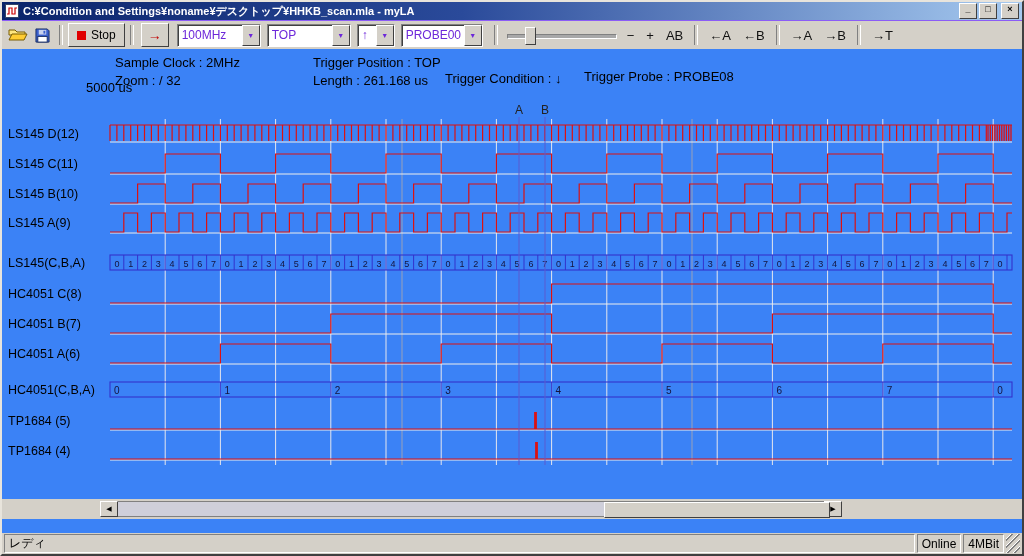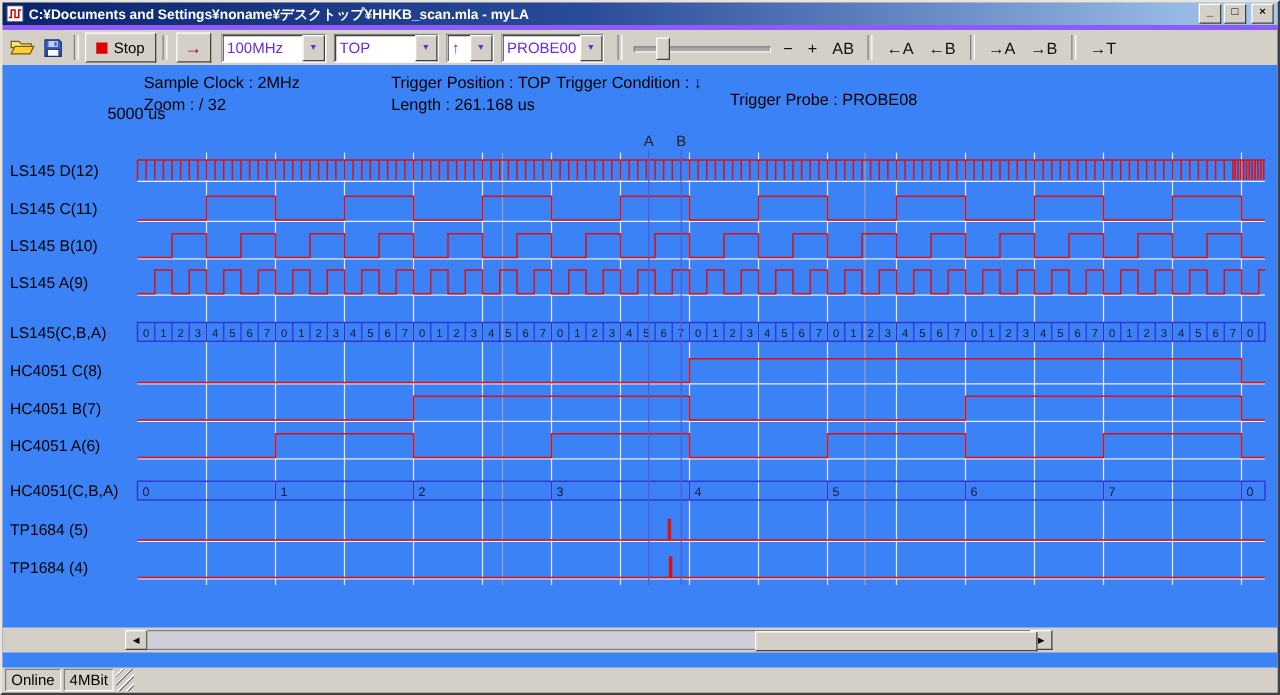--- a/index.html
+++ b/index.html
@@ -71,7 +71,7 @@
         <polyline points="2,10 4,10 4,4 7,4 7,10 10,10 10,4 12,4" stroke="#cc0000" fill="none" stroke-width="1.2"></polyline>
       </svg>
     </span>
-    <span class="title-text">C:¥Documents and Settings¥noname¥デスクトップ¥HHKB_scan.mla - myLA</span>
+    <span class="title-text">C:¥Condition and Settings¥noname¥デスクトップ¥HHKB_scan.mla - myLA</span>
     <span class="tb-btns">
       <span class="tb-btn">_</span>
       <span class="tb-btn">□</span>

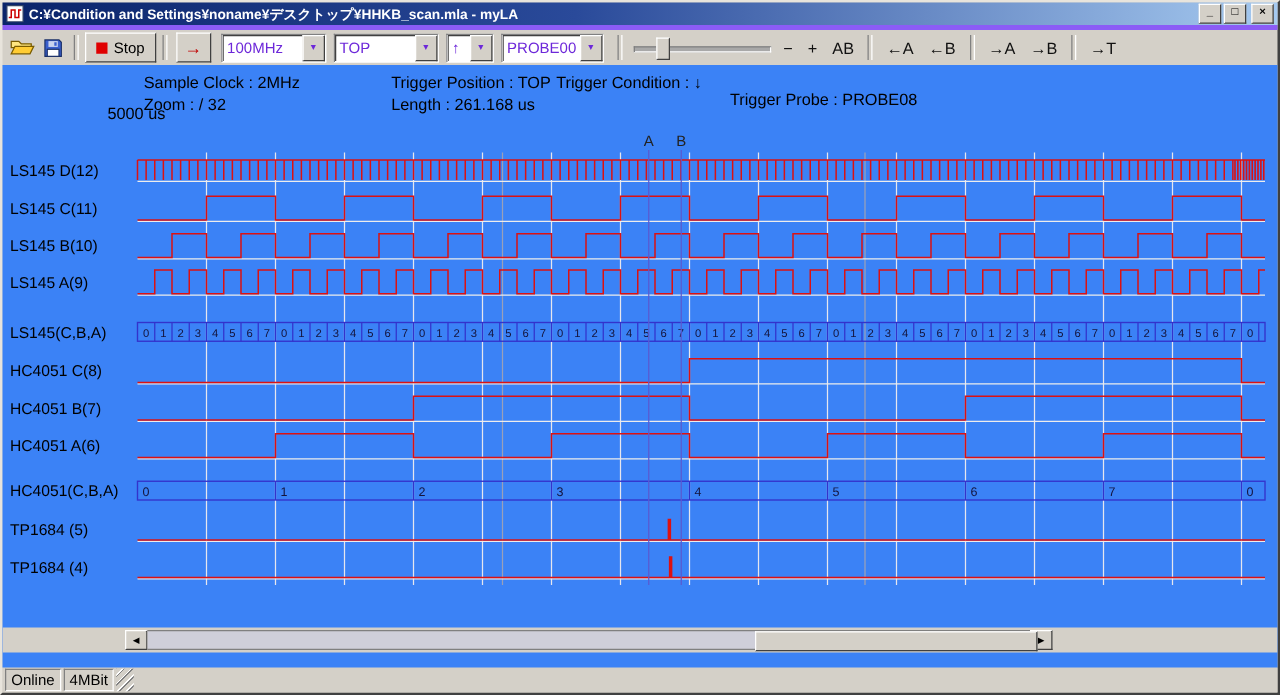--- a/index.html
+++ b/index.html
@@ -21,7 +21,7 @@
   .menubar{flex:0 0 18px;display:flex;align-items:center;font-size:12px;padding-left:2px;color:#000}
   .menu-item{padding:1px 7px;white-space:nowrap}
   
-  .toolbar{flex:0 0 28px;display:flex;align-items:center;padding-left:4px;border-top:4px solid #8b5cf6}
+  .toolbar{flex:0 0 28px;display:flex;align-items:center;padding-left:4px;border-top:1px solid #8b5cf6}
   .sep{width:2px;height:20px;border-left:1px solid #808080;border-right:1px solid #fff;margin:0 5px}
   .icon-btn{width:24px;height:22px;display:flex;align-items:center;justify-content:center}
   .raised{border:1px solid;border-color:#fff #404040 #404040 #fff;background:#d4d0c8}

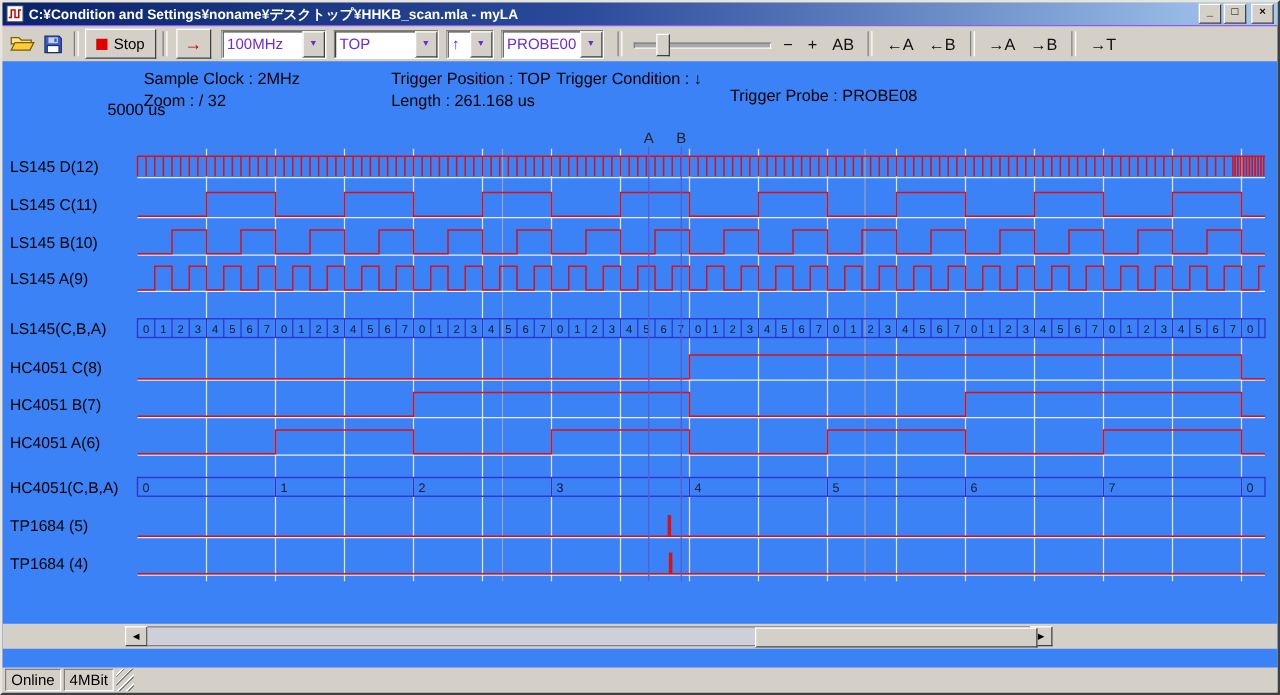--- a/index.html
+++ b/index.html
@@ -140,7 +140,7 @@
   <div class="client">
     <span class="info-text" style="left:113px;top:6px">Sample Clock : 2MHz</span>
     <span class="info-text" style="left:311px;top:6px">Trigger Position : TOP</span>
-    <span class="info-text" style="left:443px;top:6px">Trigger Condition : ↓</span>
+    <span class="info-text" style="left:443px;top:22px">Trigger Condition : ↓</span>
     <span class="info-text" style="left:582px;top:20px">Trigger Probe : PROBE08</span>
     <span class="info-text" style="left:113px;top:24px">Zoom : / 32</span>
     <span class="info-text" style="left:311px;top:24px">Length : 261.168 us</span>

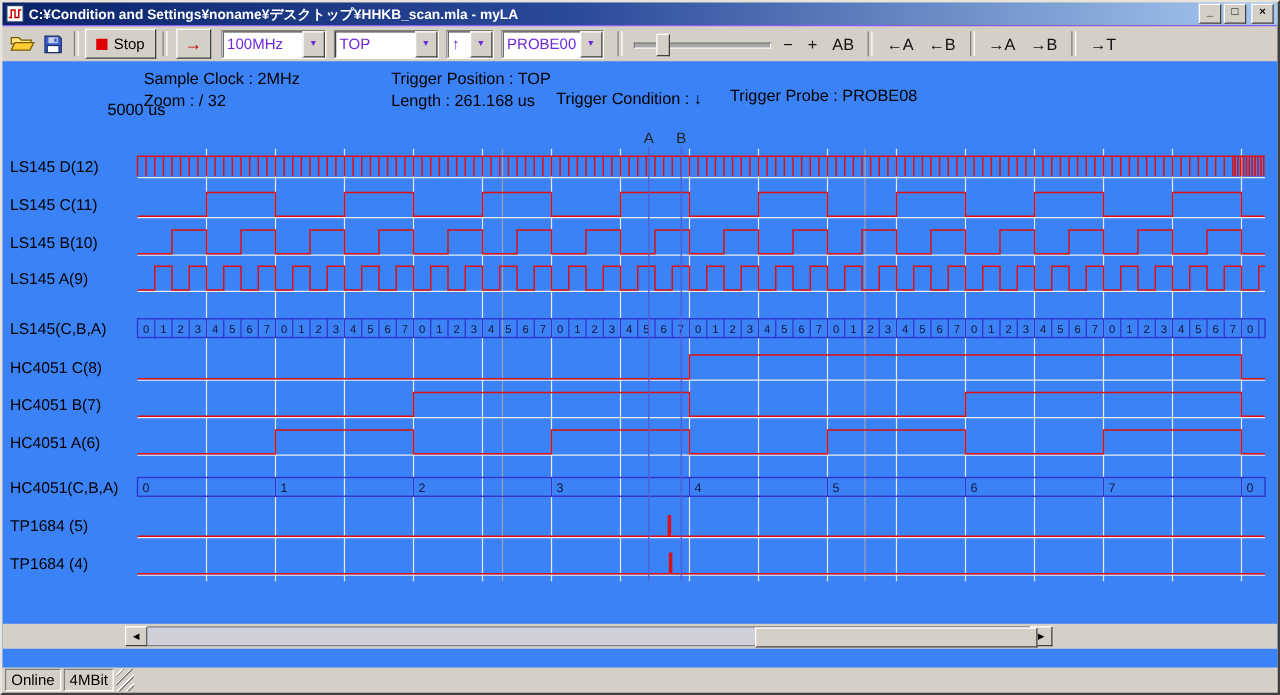--- a/index.html
+++ b/index.html
@@ -502,6 +502,7 @@
   </div>
 
   <div class="statusbar">
+    <span class="sb-panel sb-ready">レディ</span>
     <span class="sb-panel">Online</span>
     <span class="sb-panel">4MBit</span>
     <span class="grip"></span>

